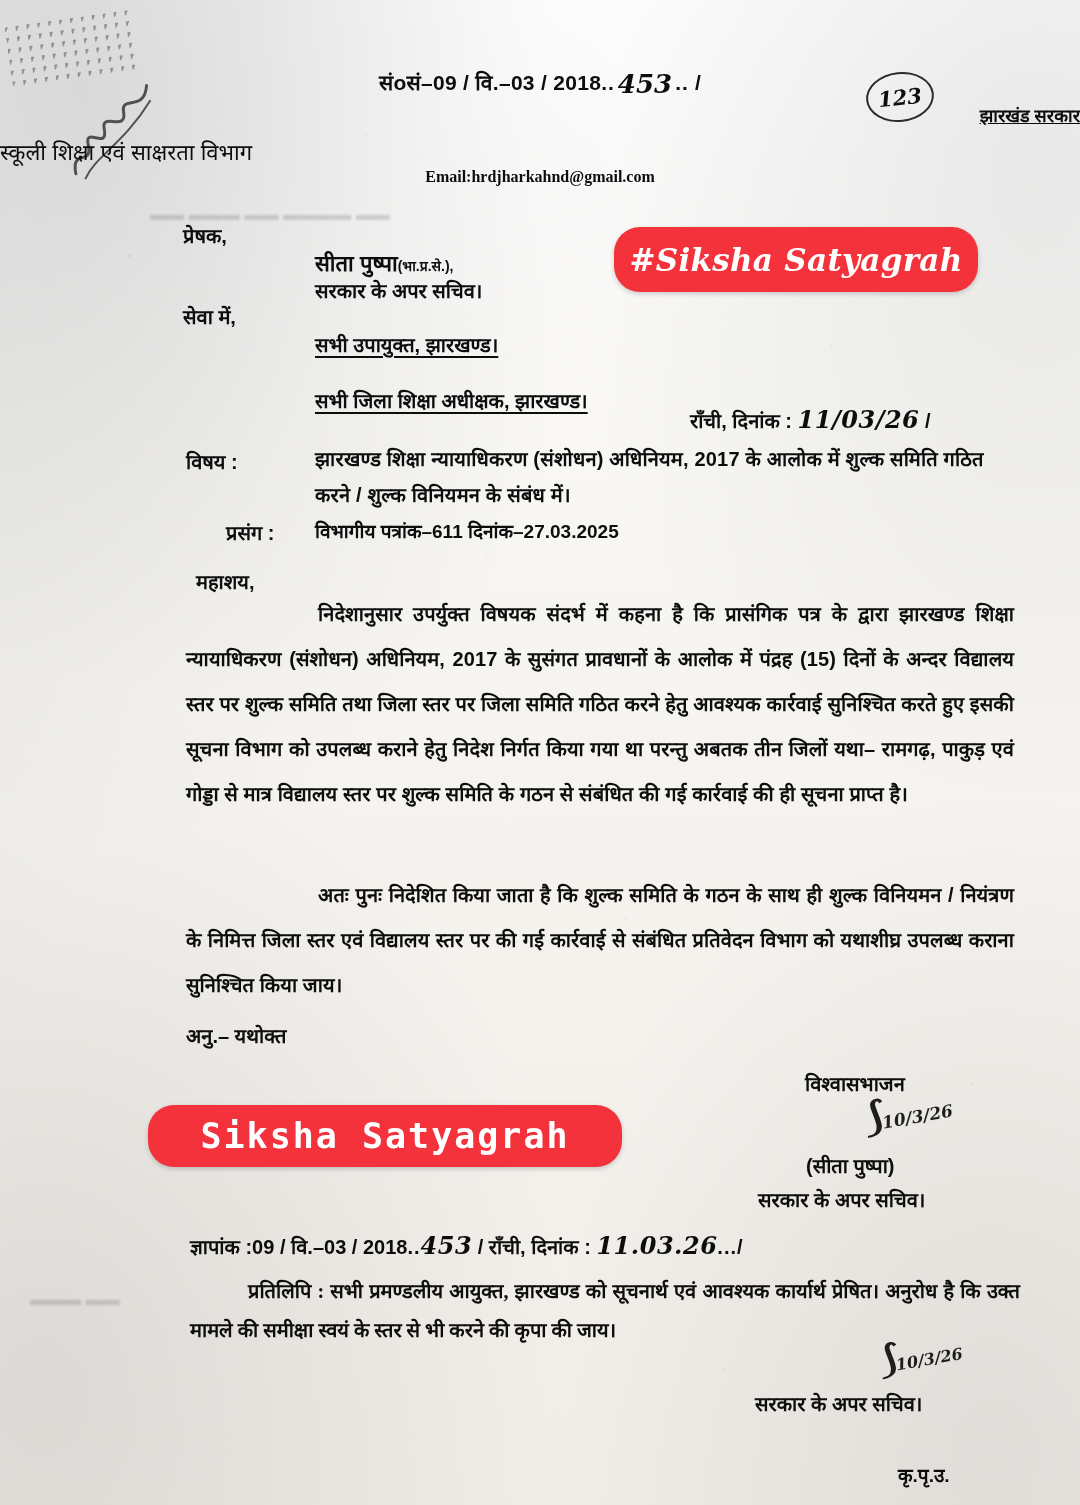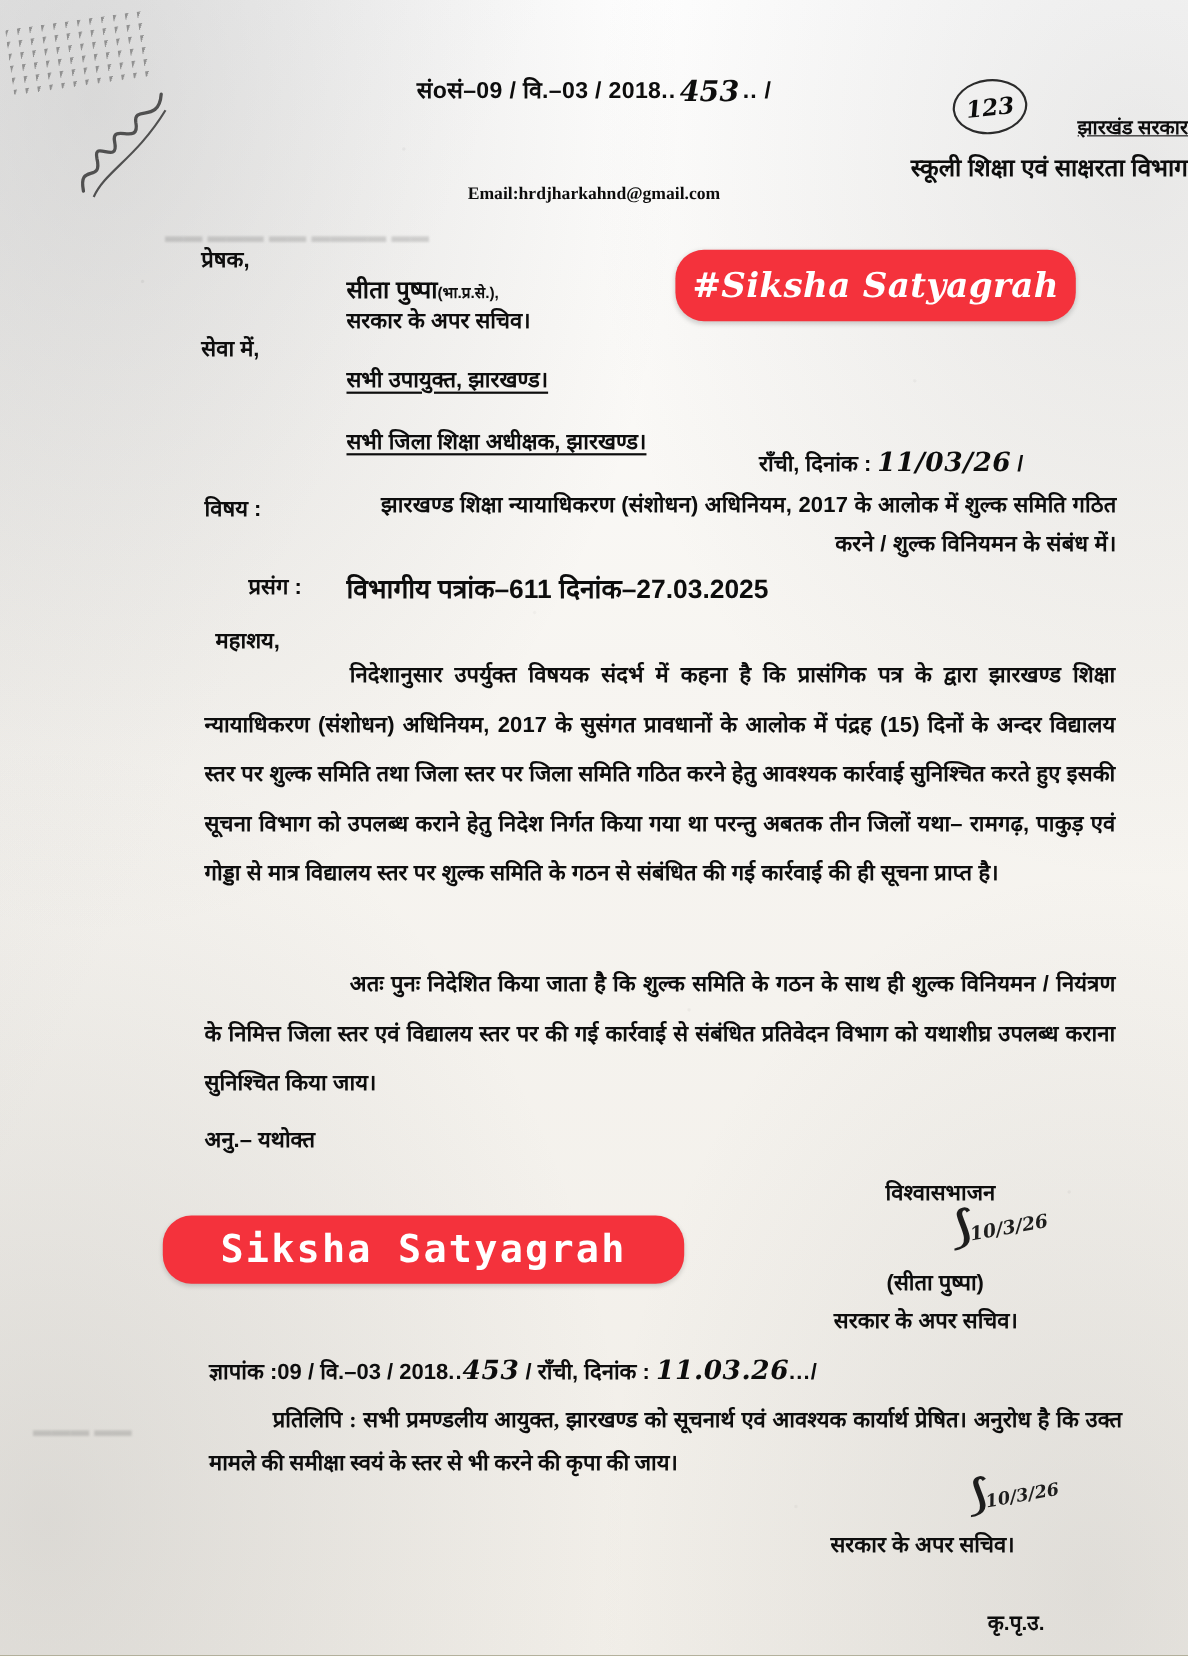--- a/index.html
+++ b/index.html
@@ -11,7 +11,7 @@
     position: relative;
     width: 1080px;
     height: 1505px;
-    background: #fef9c3;
+    background: #22c55e;
     overflow: hidden;
     font-family: "Liberation Sans", sans-serif;
     color: #0d0d0d;

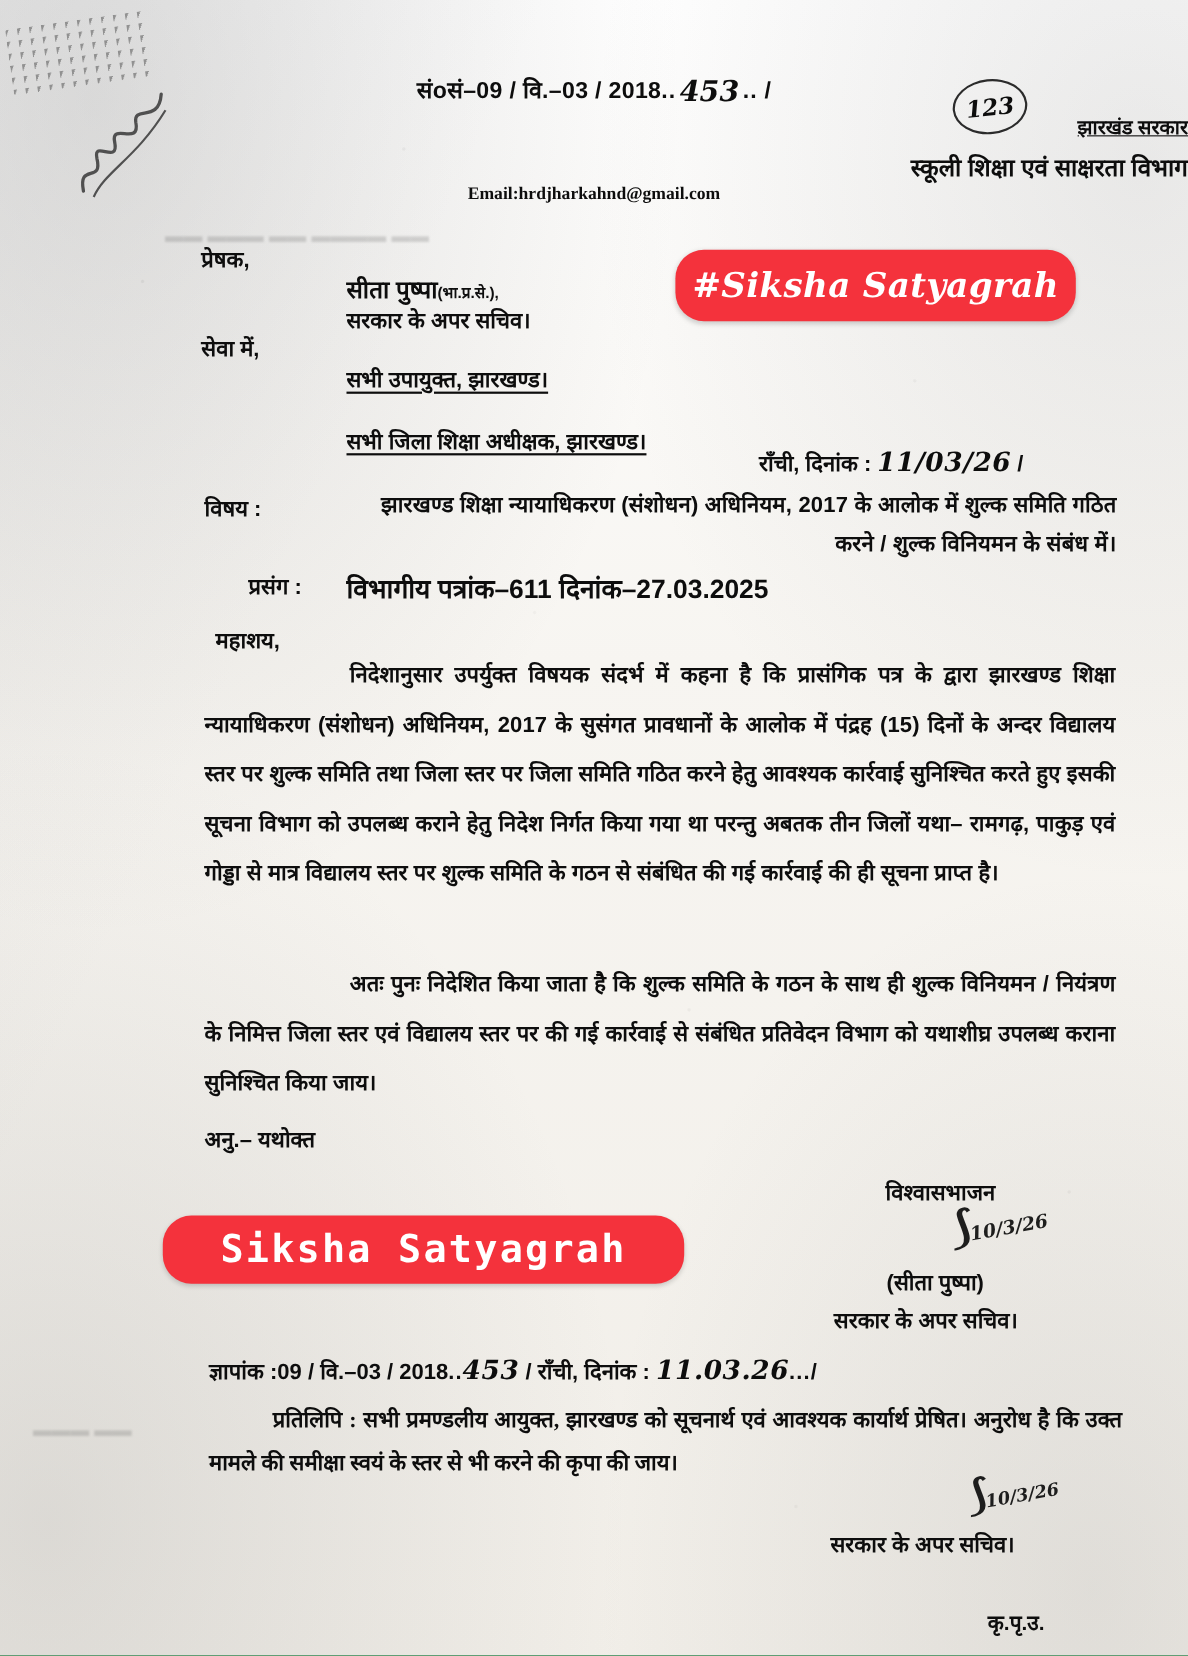--- a/index.html
+++ b/index.html
@@ -80,10 +80,10 @@
   }
   .dept-line {
     position: absolute;
-    top: 136px; left: 16px; right: 0;
-    text-align: right;
+    top: 136px; left: 0; right: 0;
+    text-align: left;
     font-size: 22px;
-    font-weight: 700;
+    font-weight: 400;
   }
   .email-line {
     position: absolute;

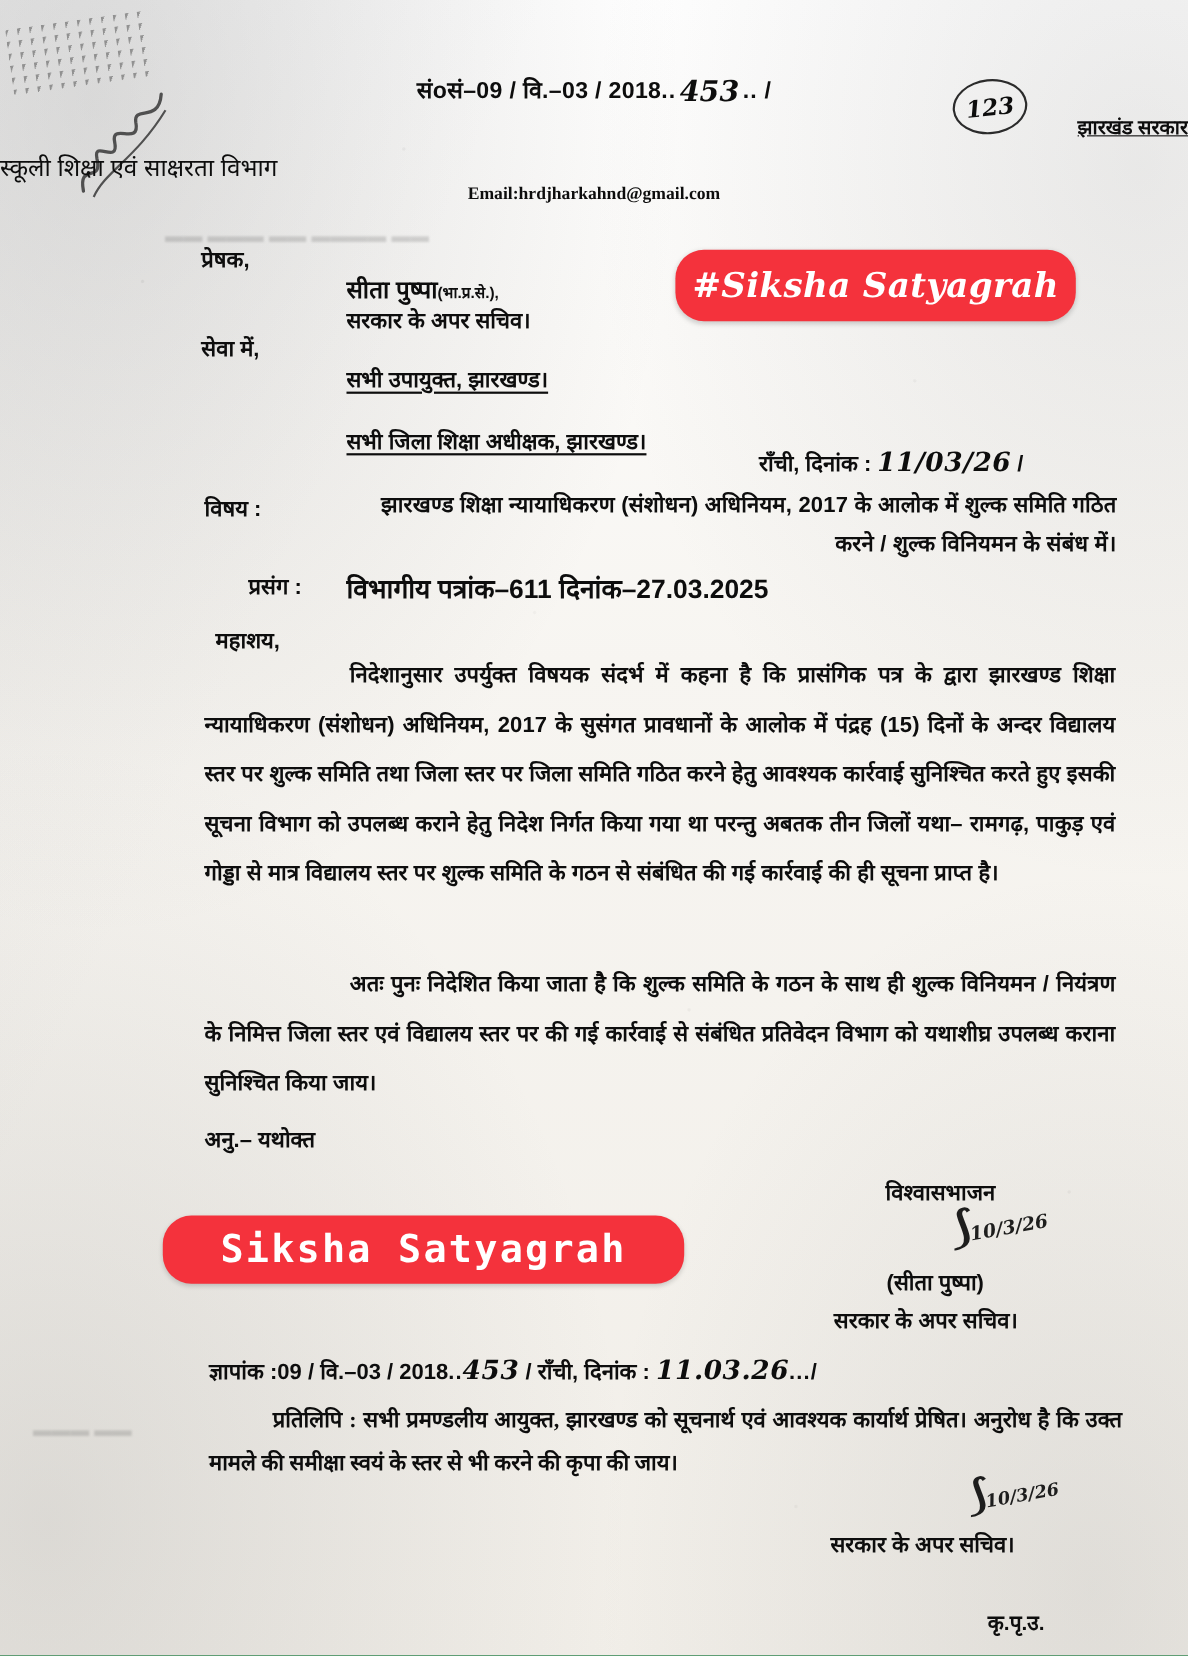--- a/index.html
+++ b/index.html
@@ -166,7 +166,6 @@
     font-weight: 700;
     line-height: 36px;
     letter-spacing: .2px;
-    text-align: right;
   }
   .reference-text {
     position: absolute;

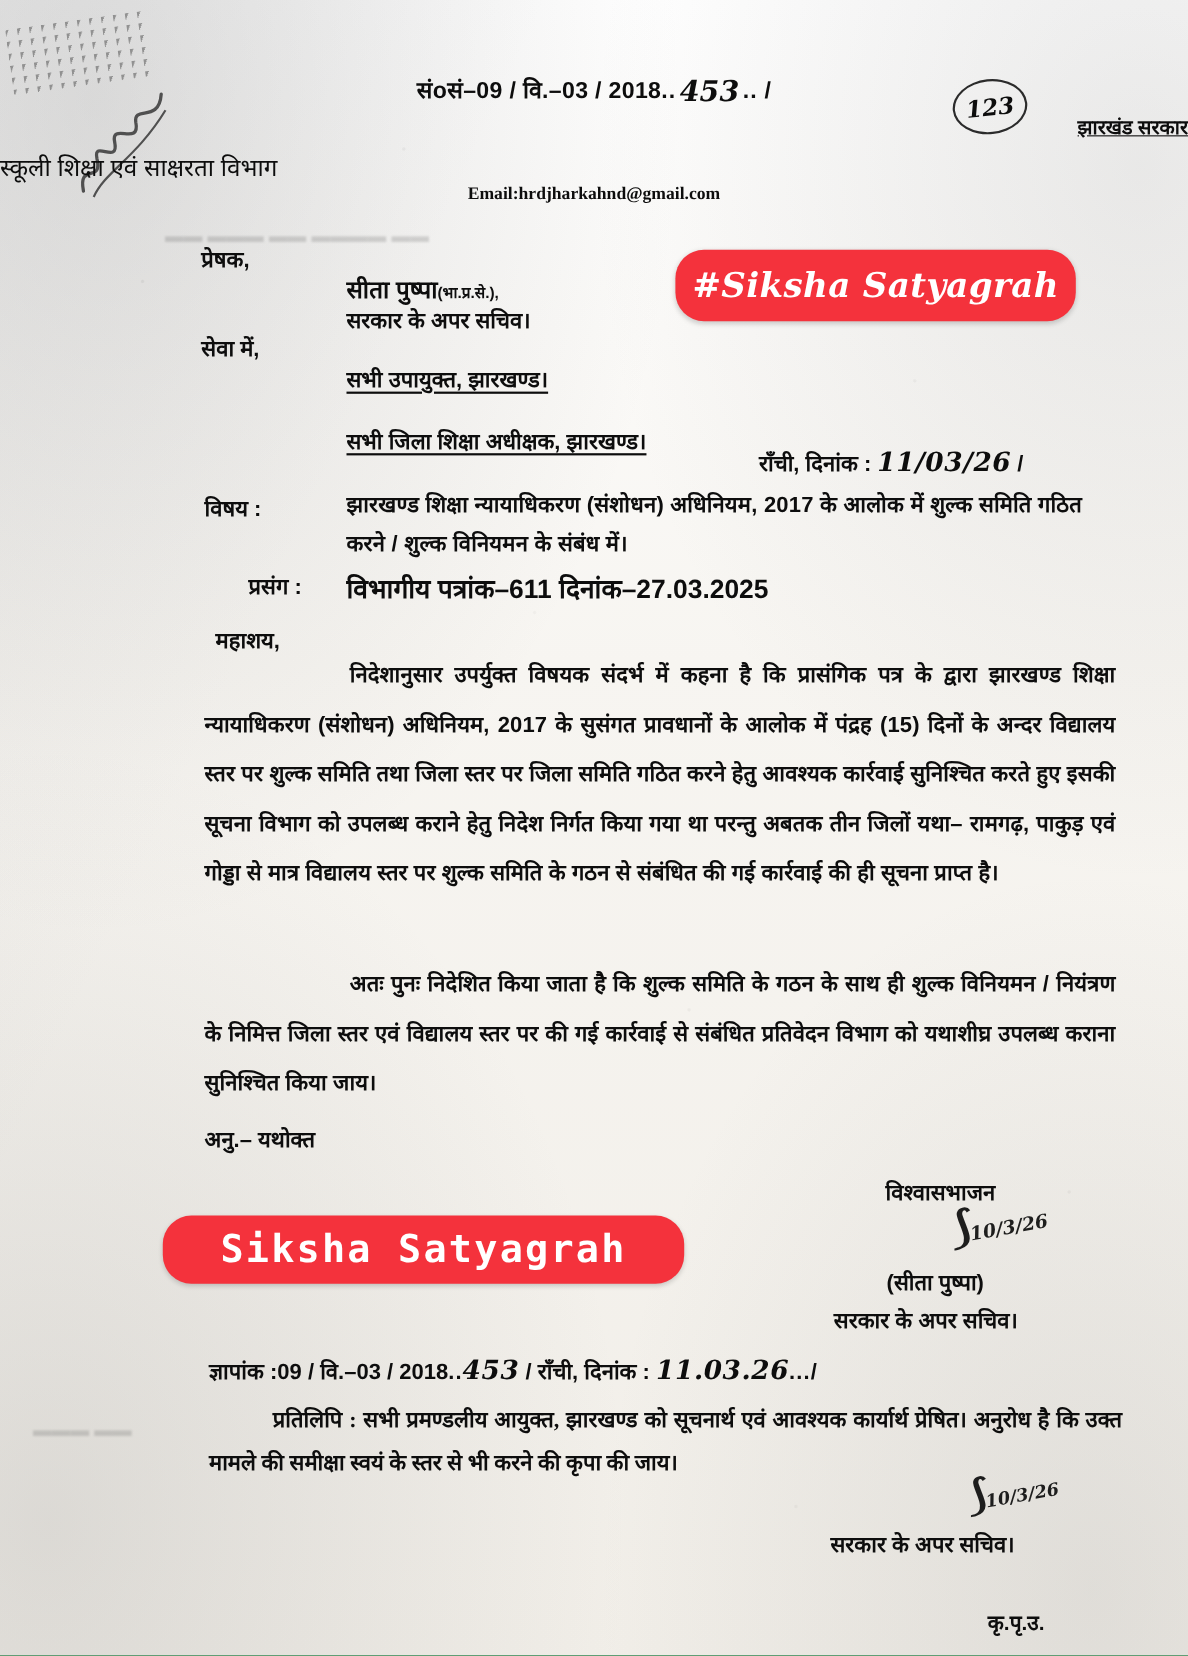--- a/index.html
+++ b/index.html
@@ -170,7 +170,7 @@
   .reference-text {
     position: absolute;
     left: 315px; top: 518px;
-    font-size: 24px;
+    font-size: 19px;
     font-weight: 700;
   }
 

